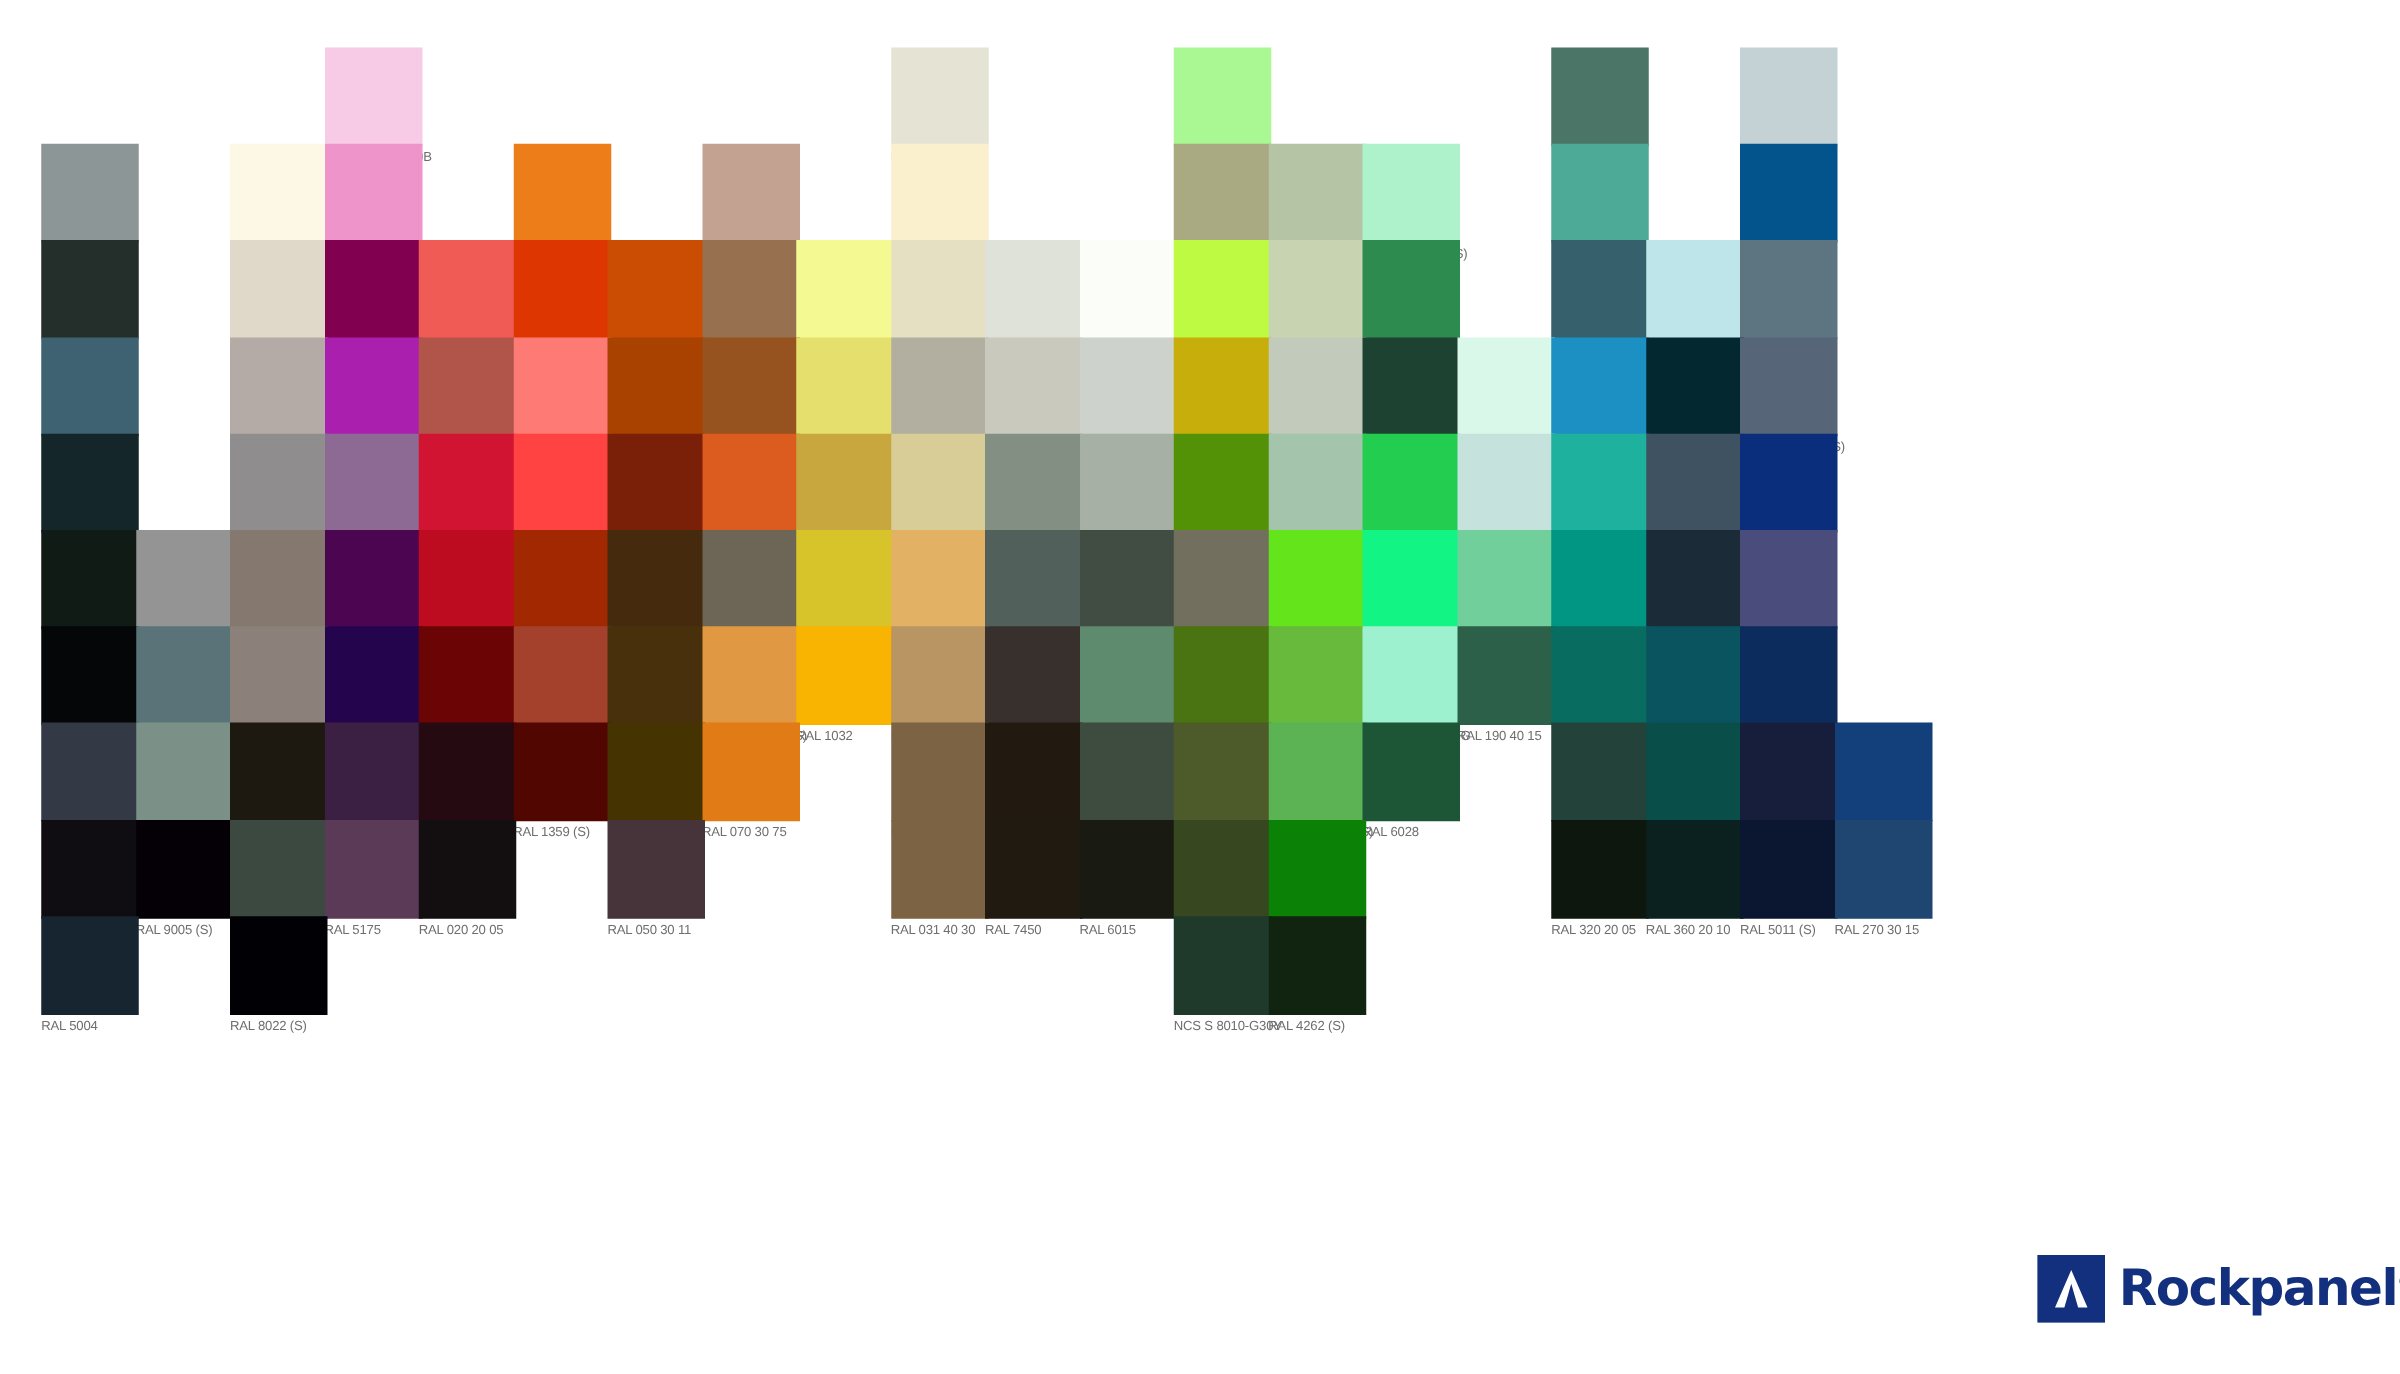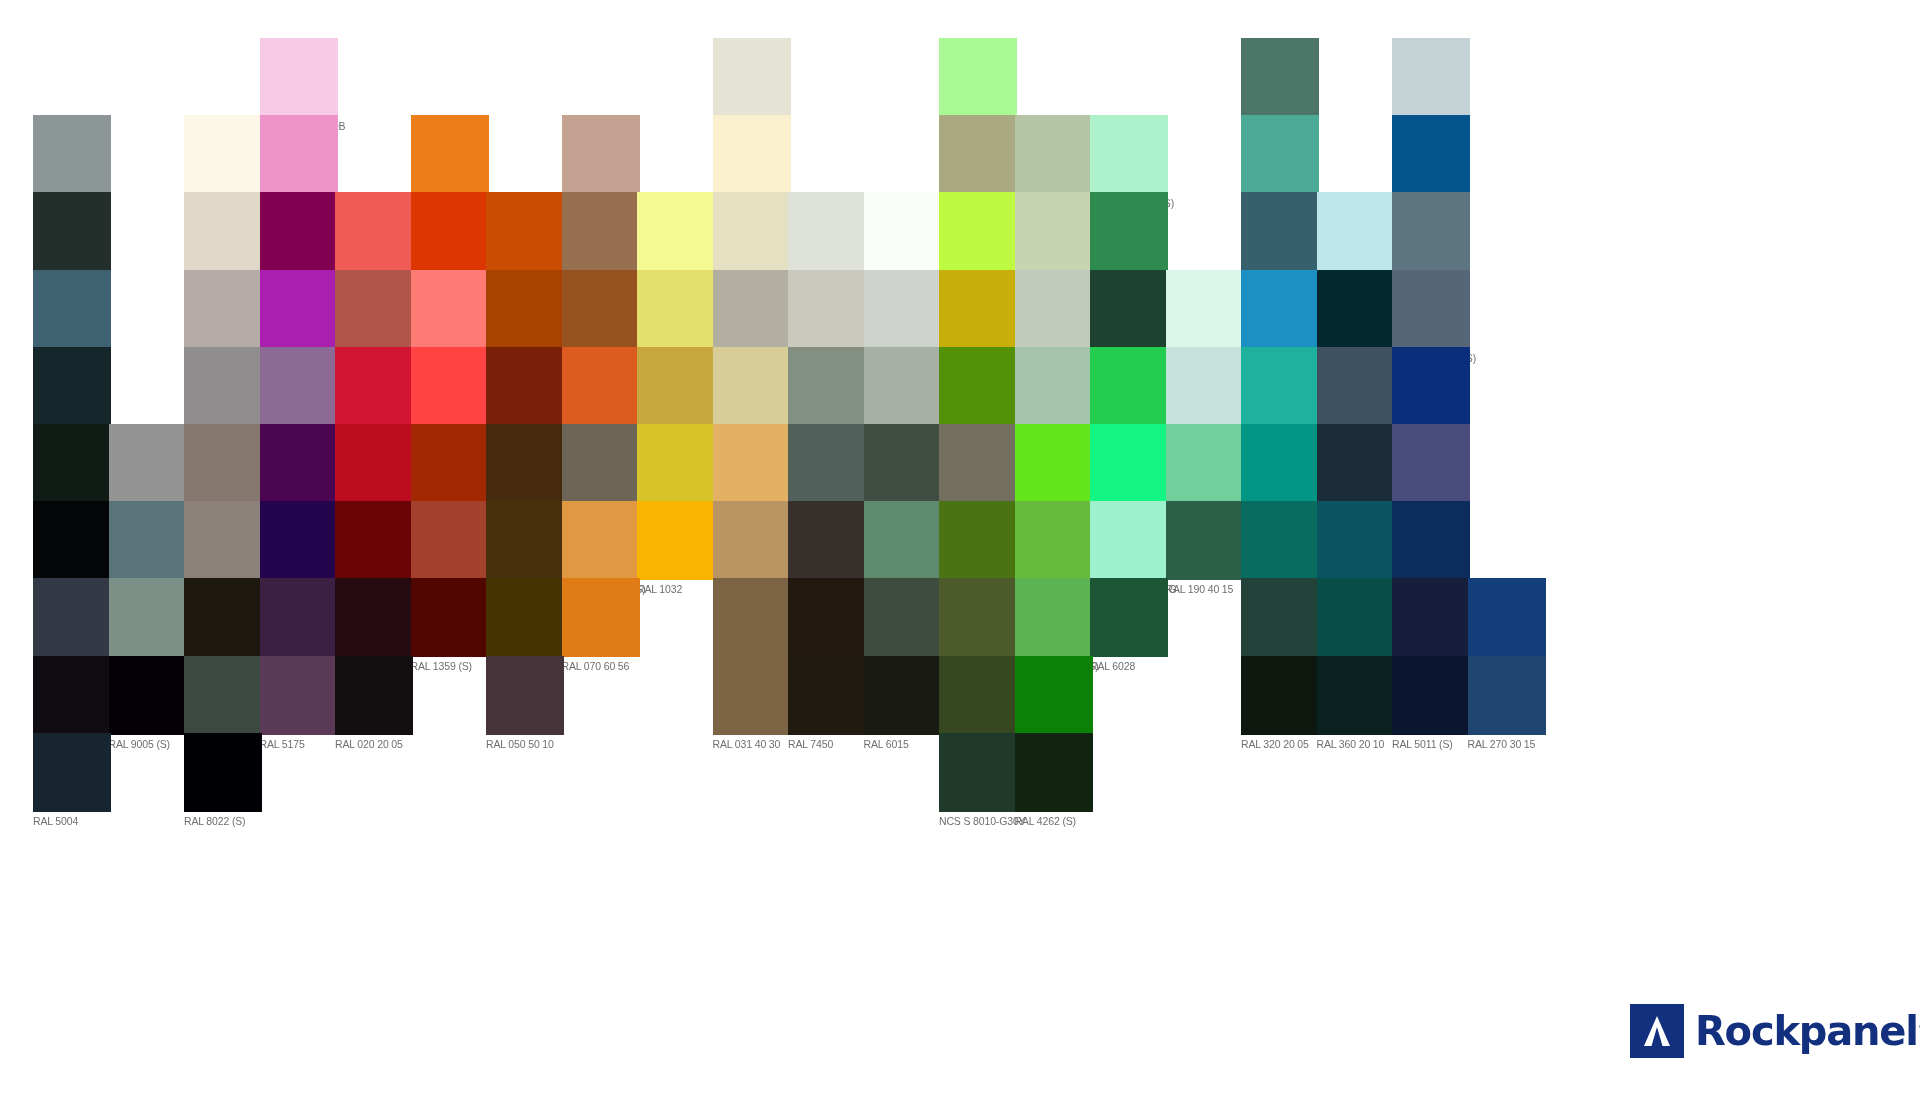--- a/index.html
+++ b/index.html
@@ -544,7 +544,7 @@
     </div>
     <div class="swatch-cell" style="left: 561.5px; top: 578.4px;">
       <span class="swatch-chip" style="background: rgb(224, 123, 21);"></span>
-      <span class="swatch-label">RAL 070 60 56</span>
+      <span class="swatch-label">RAL 070 30 75</span>
     </div>
     <div class="swatch-cell" style="left: 712.5px; top: 578.4px;">
       <span class="swatch-chip" style="background: rgb(124, 99, 67);"></span>

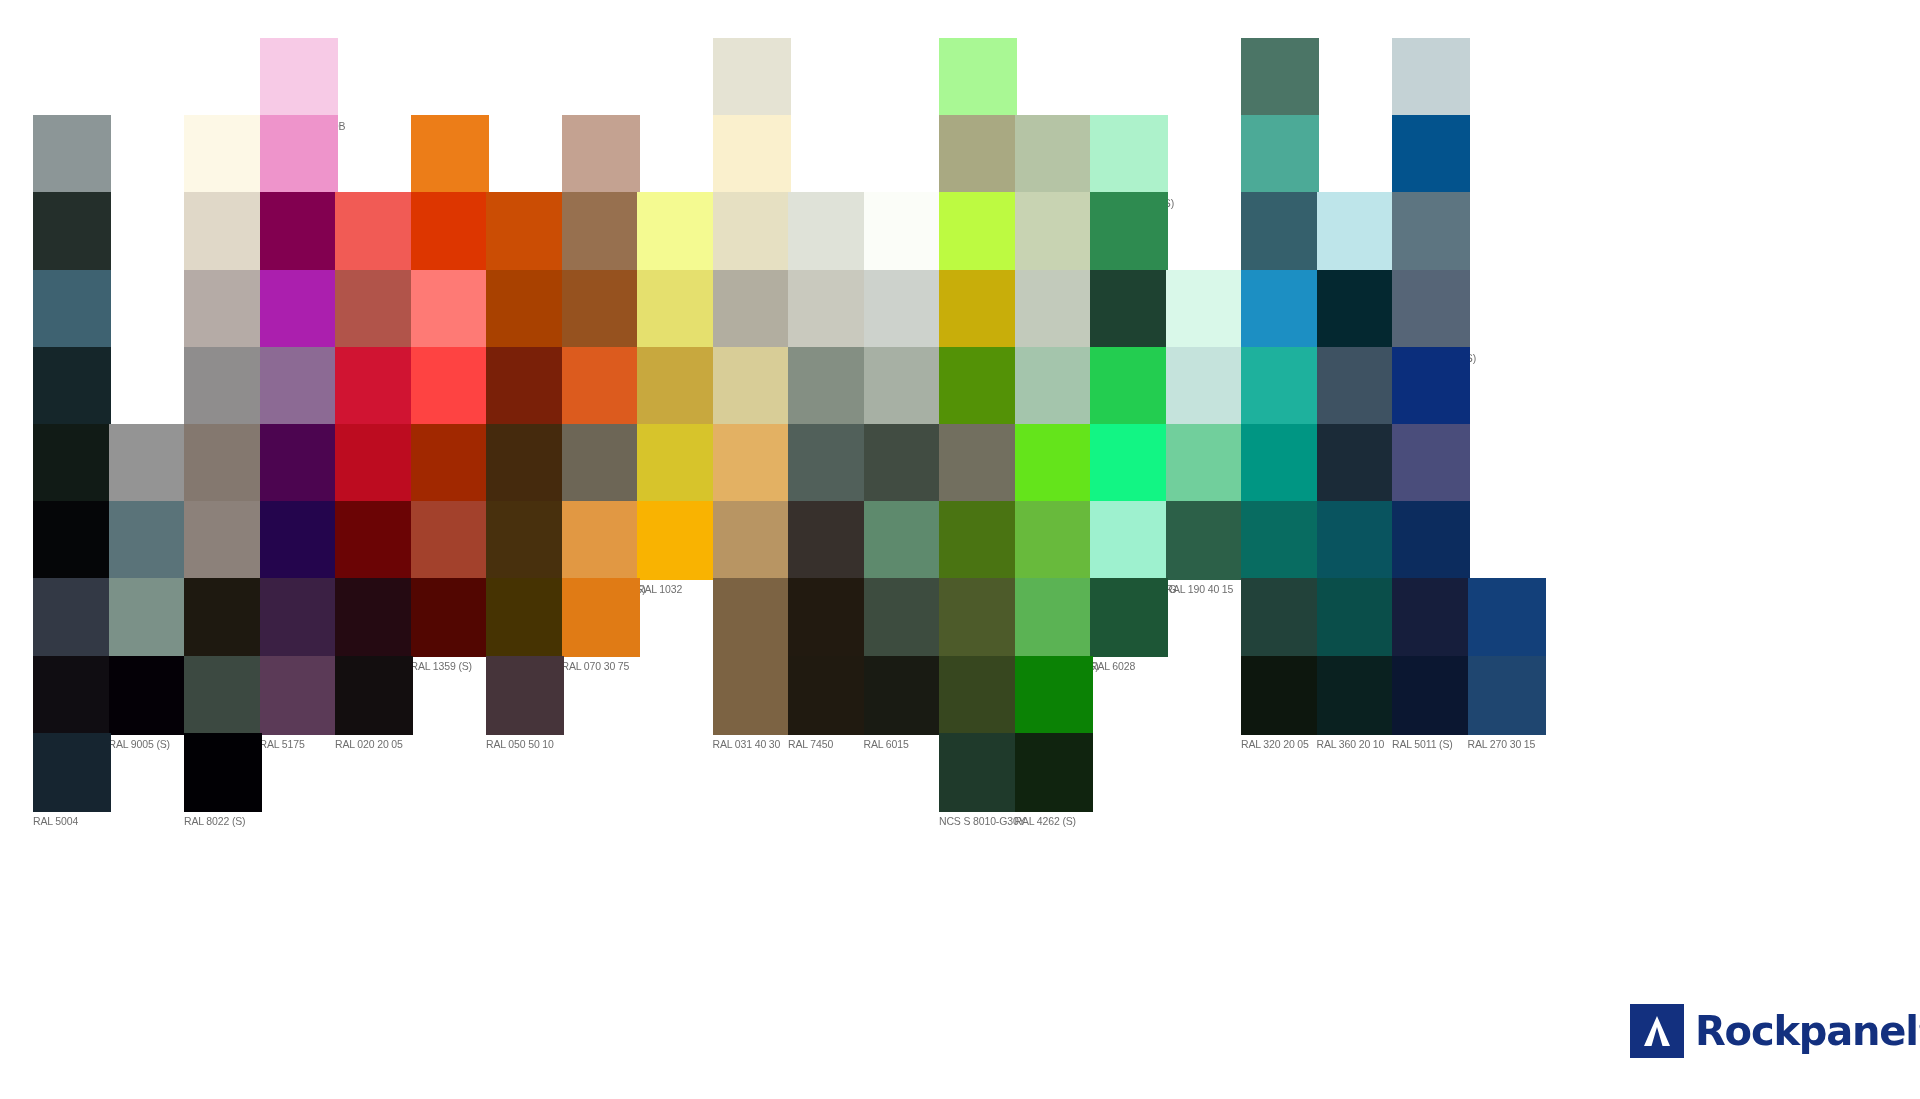--- a/index.html
+++ b/index.html
@@ -608,7 +608,7 @@
     </div>
     <div class="swatch-cell" style="left: 486px; top: 655.6px;">
       <span class="swatch-chip" style="background: rgb(70, 52, 58);"></span>
-      <span class="swatch-label">RAL 050 50 10</span>
+      <span class="swatch-label">RAL 050 30 11</span>
     </div>
     <div class="swatch-cell" style="left: 712.5px; top: 655.6px;">
       <span class="swatch-chip" style="background: rgb(124, 99, 67);"></span>

